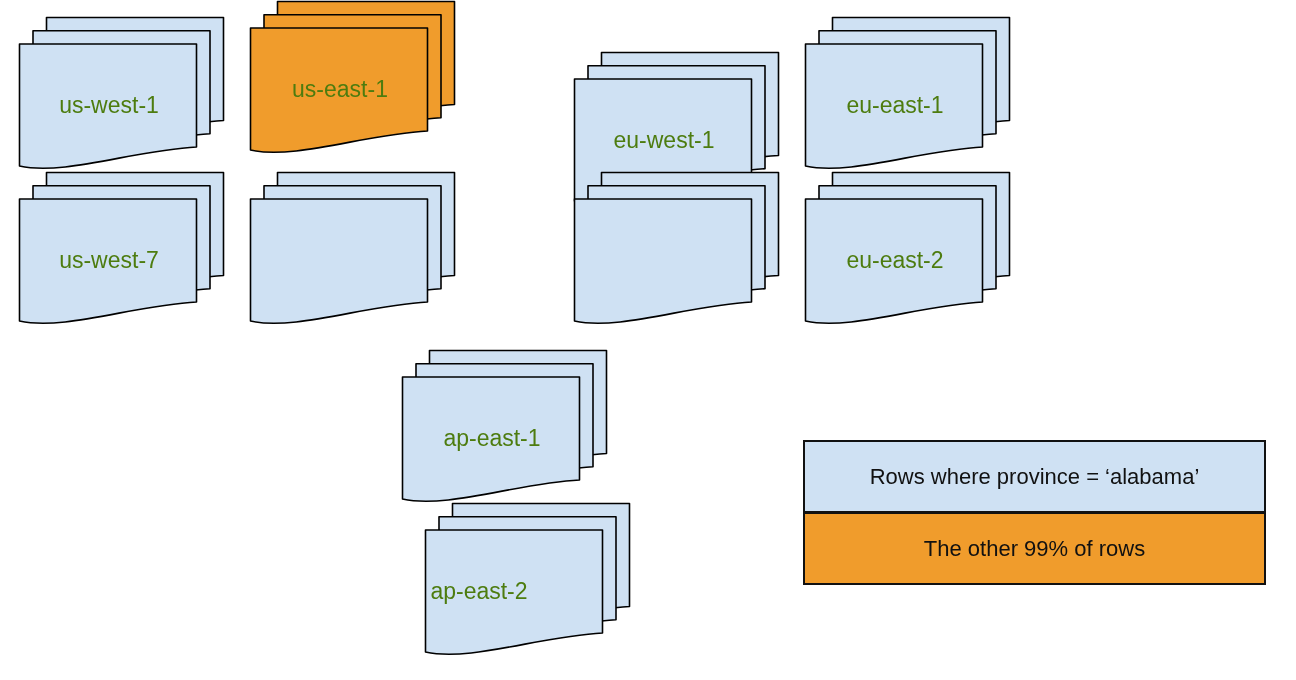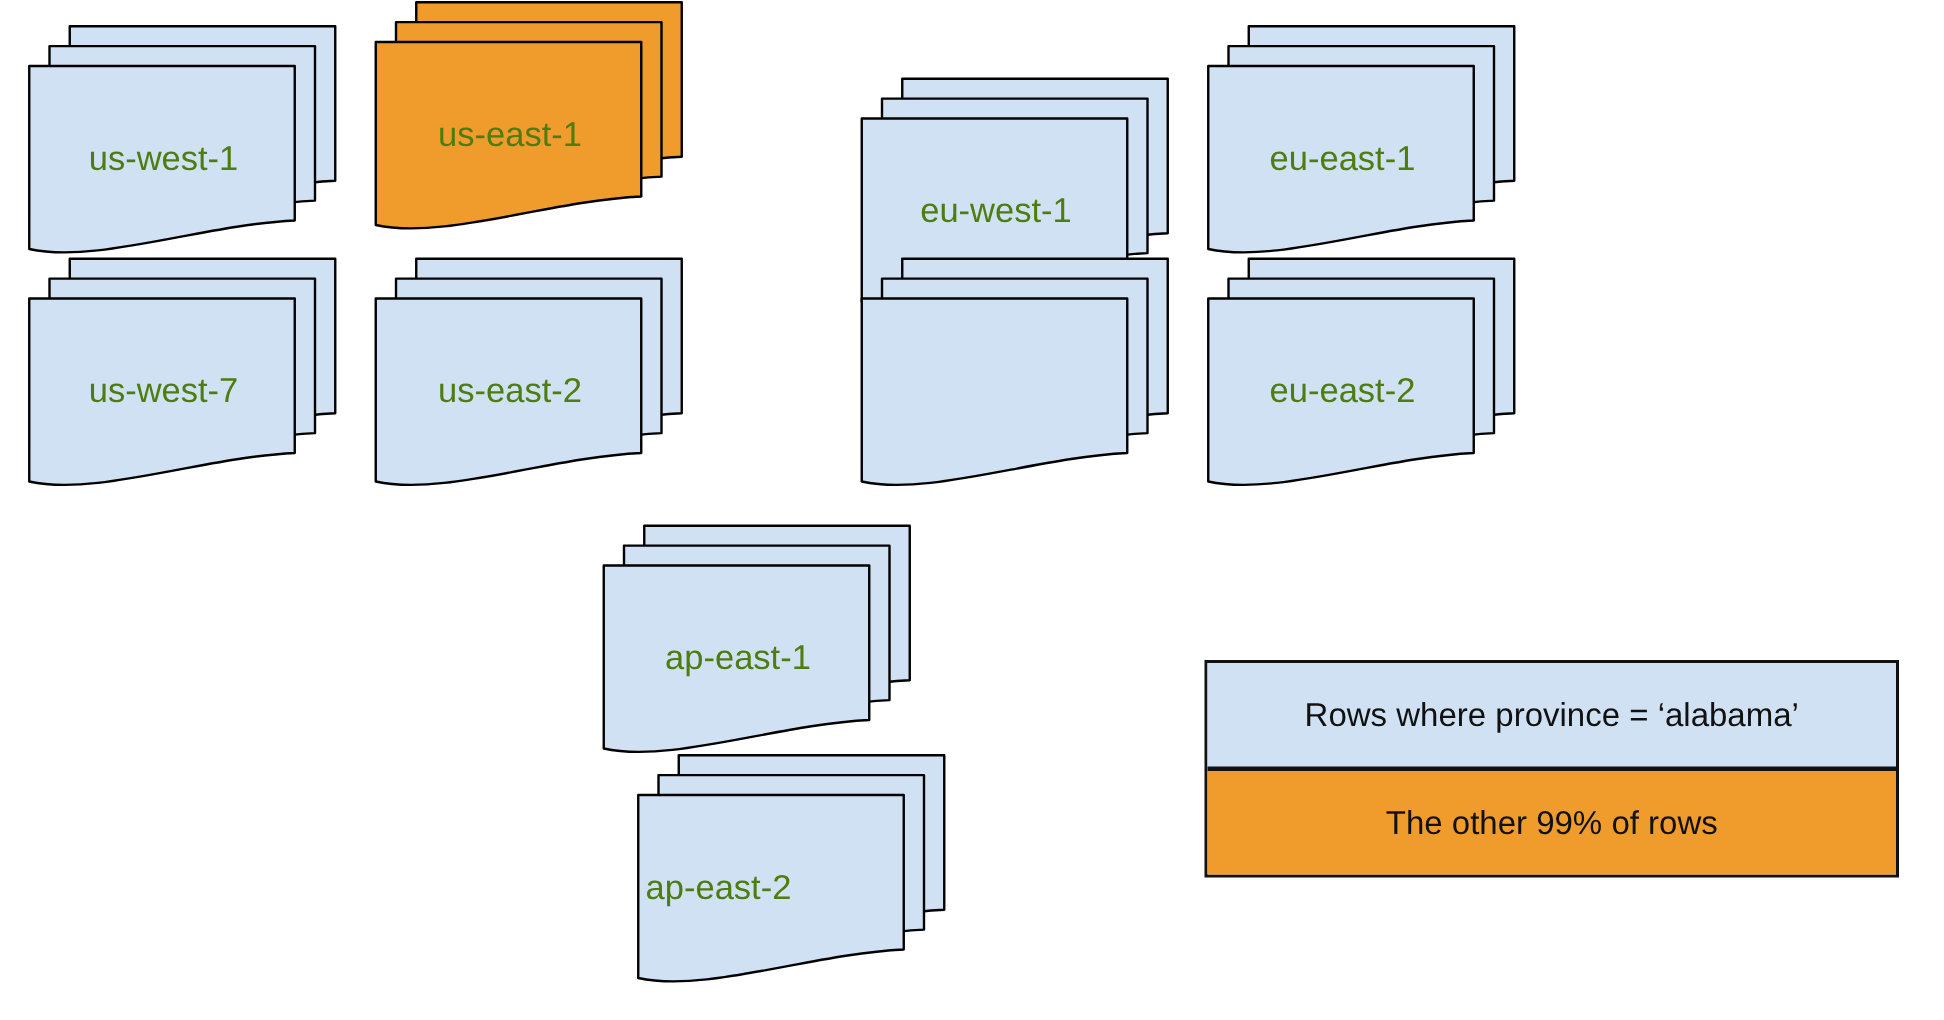--- a/index.html
+++ b/index.html
@@ -126,7 +126,6 @@
       <use href="#doc" xlink:href="#doc" class="doc" transform="translate(15,14.75)"></use>
       <use href="#doc" xlink:href="#doc" class="doc" transform="translate(1.5,28)"></use>
     </svg>
-    <div class="label">us-east-2</div>
   </div>
 
   <div class="stack blue" style="left:573px; top:171px;">

